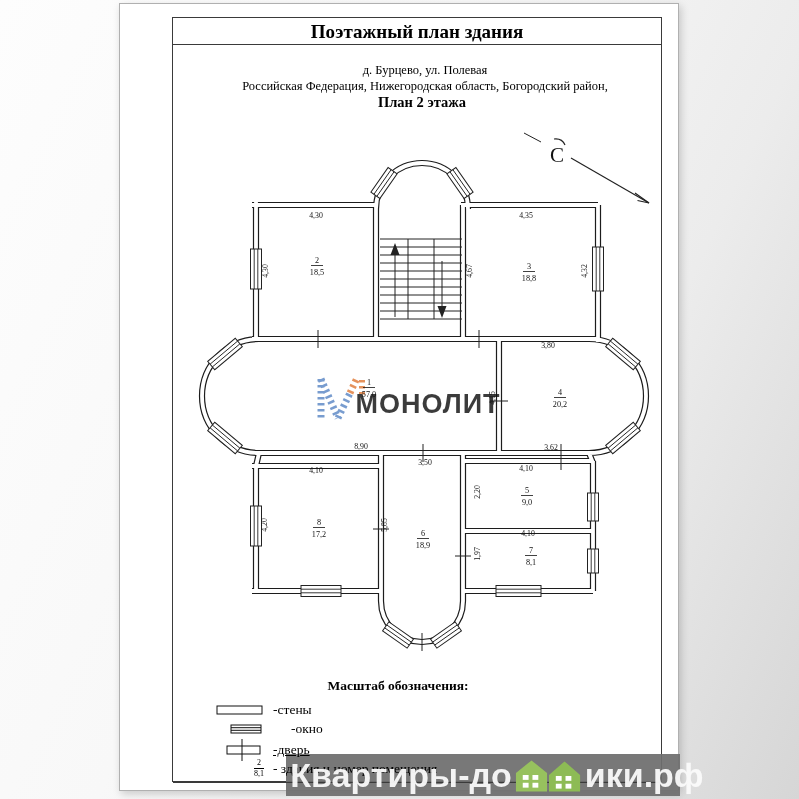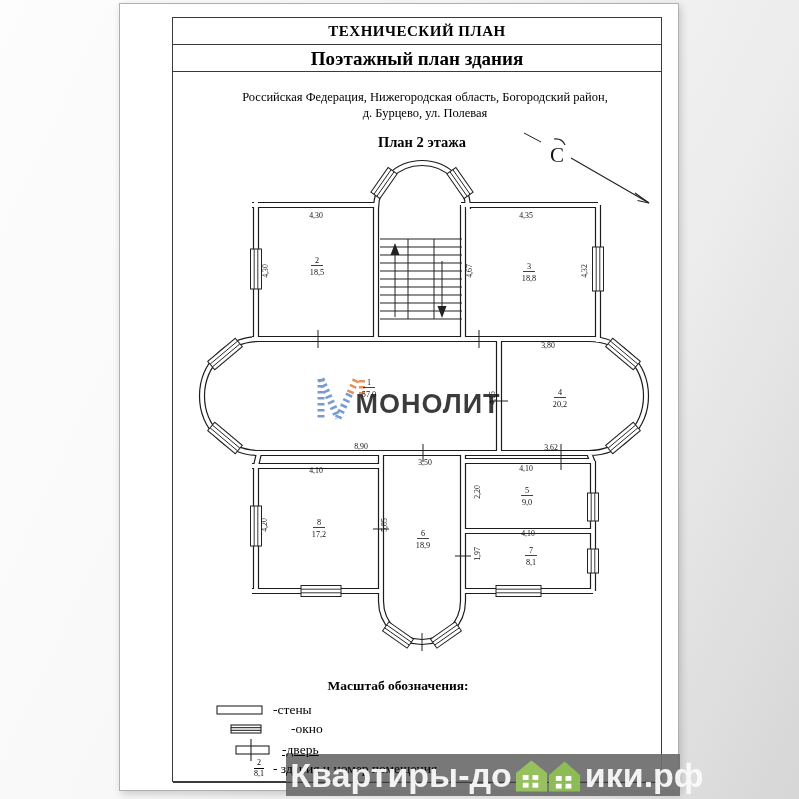--- a/index.html
+++ b/index.html
@@ -46,7 +46,6 @@
 <div class="page">
   <div class="sheet">
     <div class="frame">
-      <div class="hrow hrow1">ТЕХНИЧЕСКИЙ ПЛАН</div>
       <div class="hrow hrow2">Поэтажный план здания</div>
       <div class="address">
         <div>Российская Федерация, Нижегородская область, Богородский район,</div>

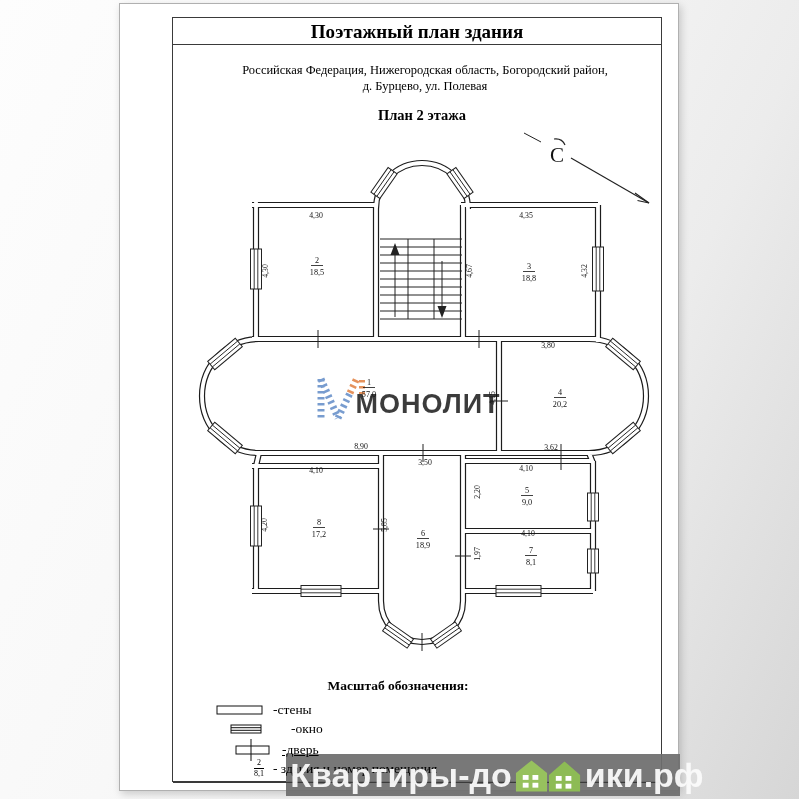--- a/index.html
+++ b/index.html
@@ -48,8 +48,8 @@
     <div class="frame">
       <div class="hrow hrow2">Поэтажный план здания</div>
       <div class="address">
+        <div>д. Бурцево, ул. Полевая</div>
         <div>Российская Федерация, Нижегородская область, Богородский район,</div>
-        <div>д. Бурцево, ул. Полевая</div>
       </div>
       <div class="plan-title">План 2 этажа</div>
 

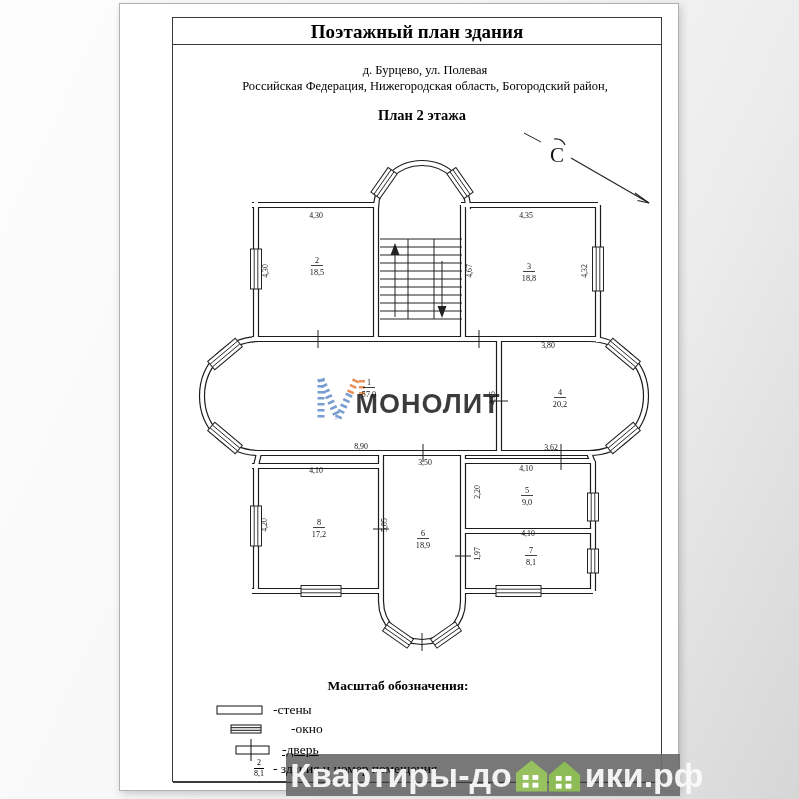--- a/index.html
+++ b/index.html
@@ -13,7 +13,7 @@
   .hrow1{height:27px;line-height:27px;font-size:15px;font-weight:bold;letter-spacing:.5px;}
   .hrow2{height:27px;line-height:27px;font-size:19px;font-weight:bold;}
   .address{margin-top:17px;text-align:center;font-size:12.5px;line-height:16px;padding-left:16px;}
-  .plan-title{margin-top:13px;text-align:center;font-size:14.5px;font-weight:bold;padding-left:10px;}
+  .plan-title{text-align:center;font-size:14.5px;font-weight:bold;padding-left:10px;}
   .plan-svg{position:absolute;left:71px;top:117px;}
   .scale-label{position:absolute;left:380px;top:646px;width:160px;font-size:13.5px;}
   .legend-title{position:absolute;left:130px;top:660px;width:190px;text-align:center;font-size:13.5px;font-weight:bold;z-index:35;}

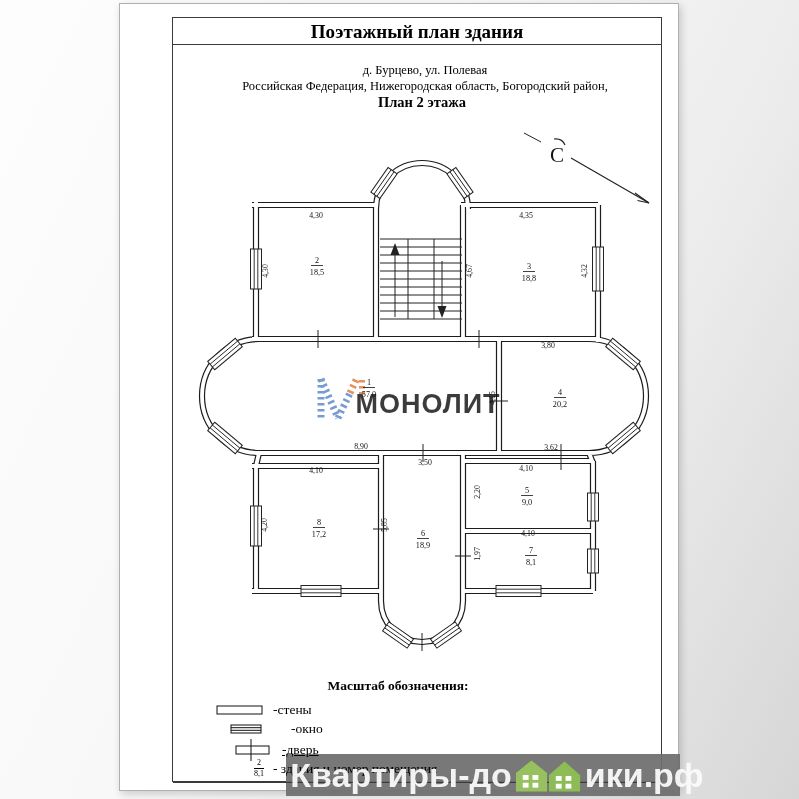--- a/index.html
+++ b/index.html
@@ -73,7 +73,7 @@
         </span>
         <span class="llabel">-окно</span>
       </div>
-      <div class="lrow" style="left:42px;top:721px;text-decoration:underline;">
+      <div class="lrow" style="left:33px;top:721px;text-decoration:underline;">
         <span class="lsym">
           <svg width="40" height="22">
               <rect x="3" y="7" width="33" height="8" fill="#fff" stroke="#111"></rect>

